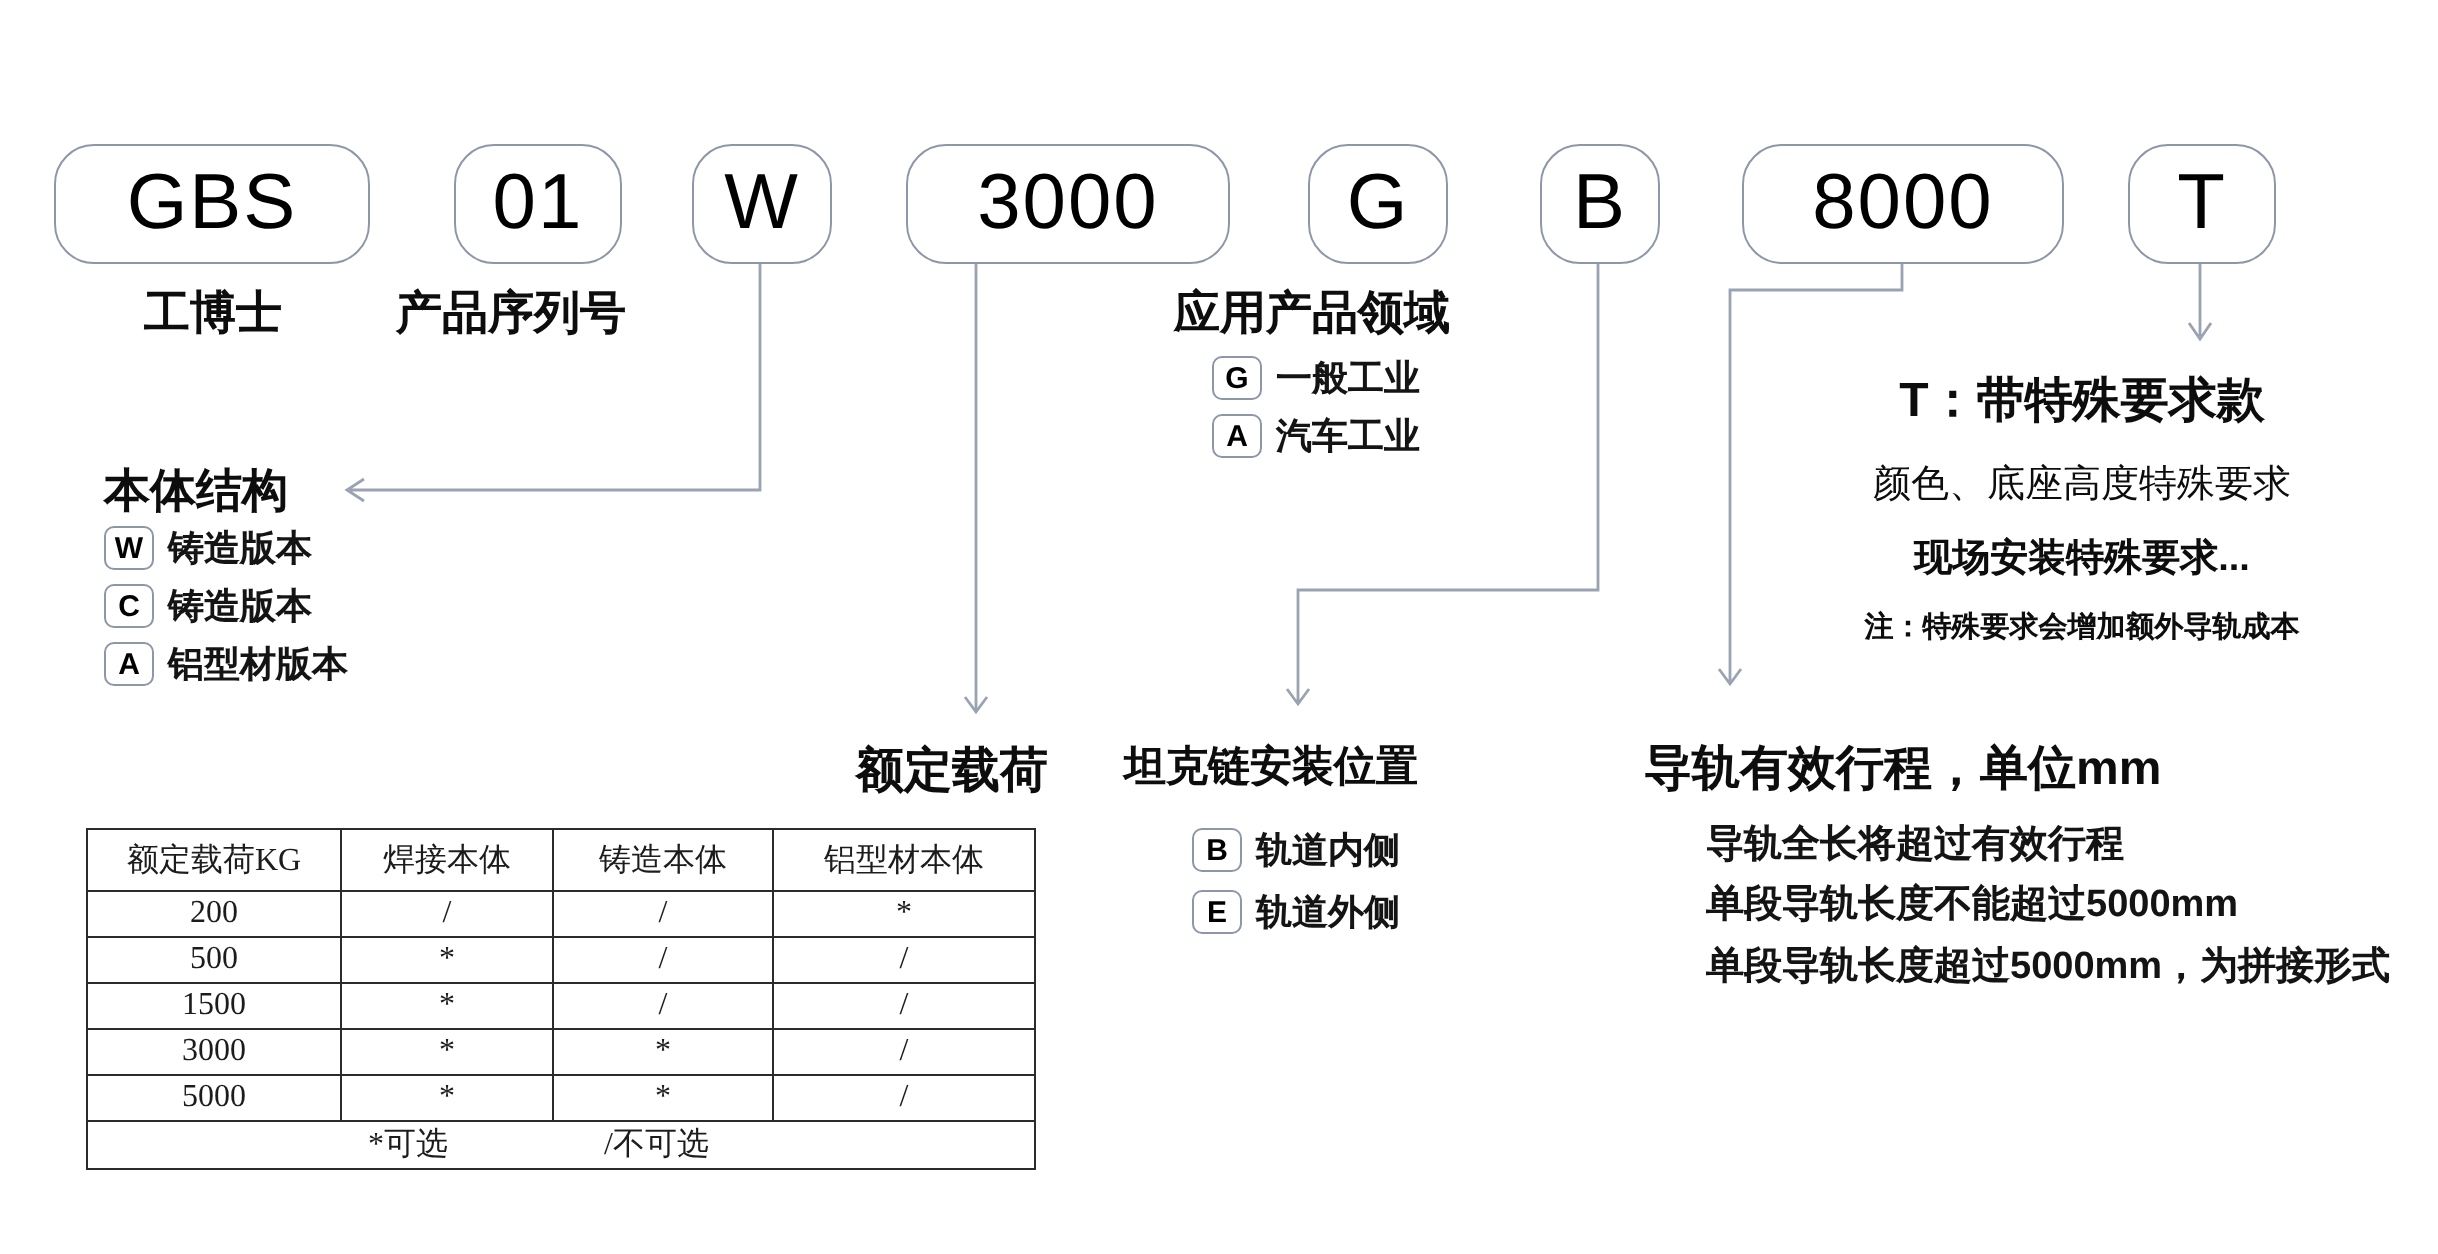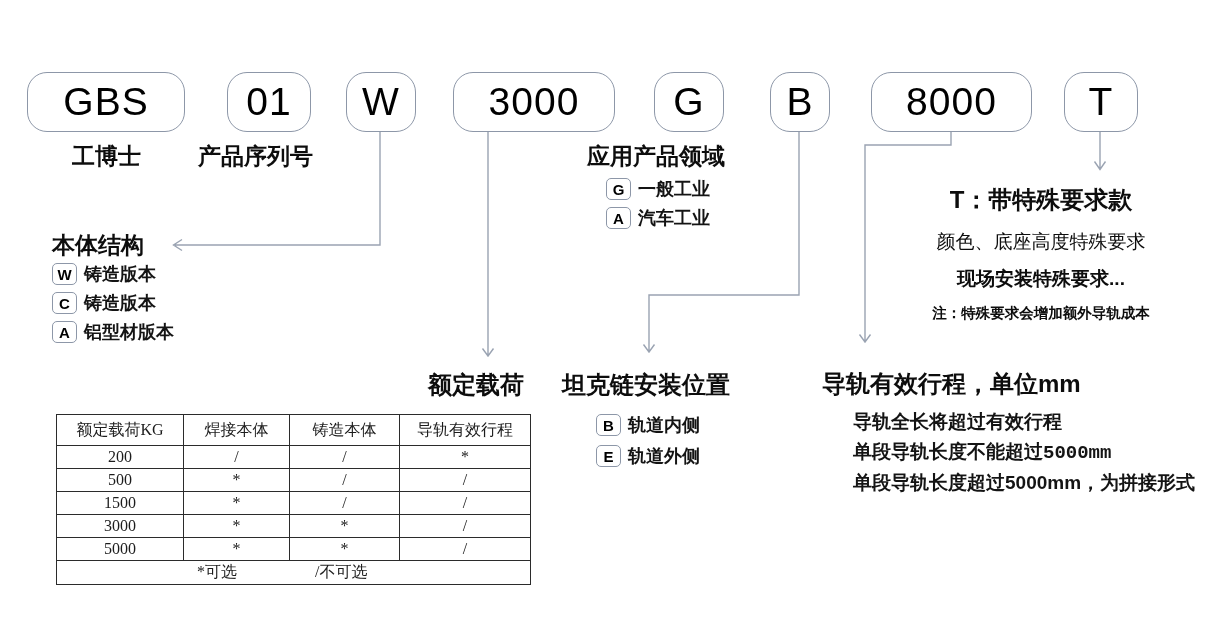--- a/index.html
+++ b/index.html
@@ -112,7 +112,7 @@
   </div>
 
   <div class="lbl" style="left:428px;top:369px;font-size:24px;">额定载荷</div>
-  <div class="lbl" style="left:562px;top:369px;font-size:24px;">坦克链安装位置</div>
+  <div class="lbl" style="left:562px;top:369px;font-size:21px;">坦克链安装位置</div>
   <div class="item" style="left:596px;top:413px;">
     <span class="chip">B</span>
     <span>轨道内侧</span>

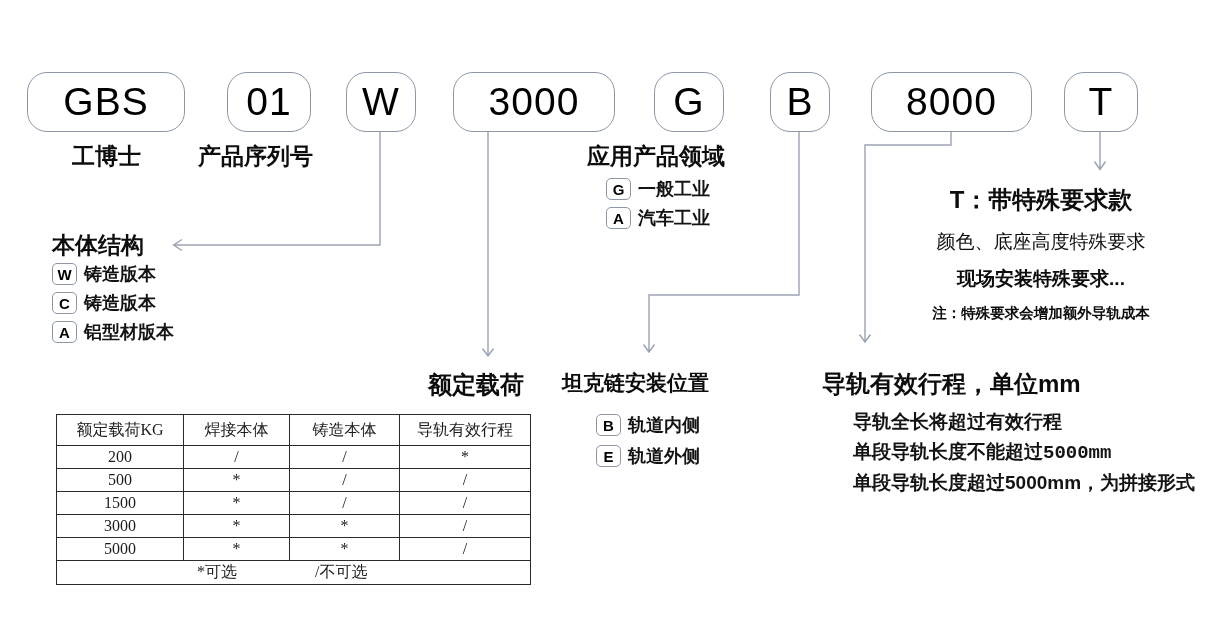--- a/index.html
+++ b/index.html
@@ -31,7 +31,6 @@
   table#spec-table{
     position:absolute;left:43px;top:414px;border-collapse:collapse;table-layout:fixed;
     background:#fff;
-    margin-left:13px;
   }
   #spec-table td{
     border:1.6px solid #2b2b2b;text-align:center;vertical-align:middle;

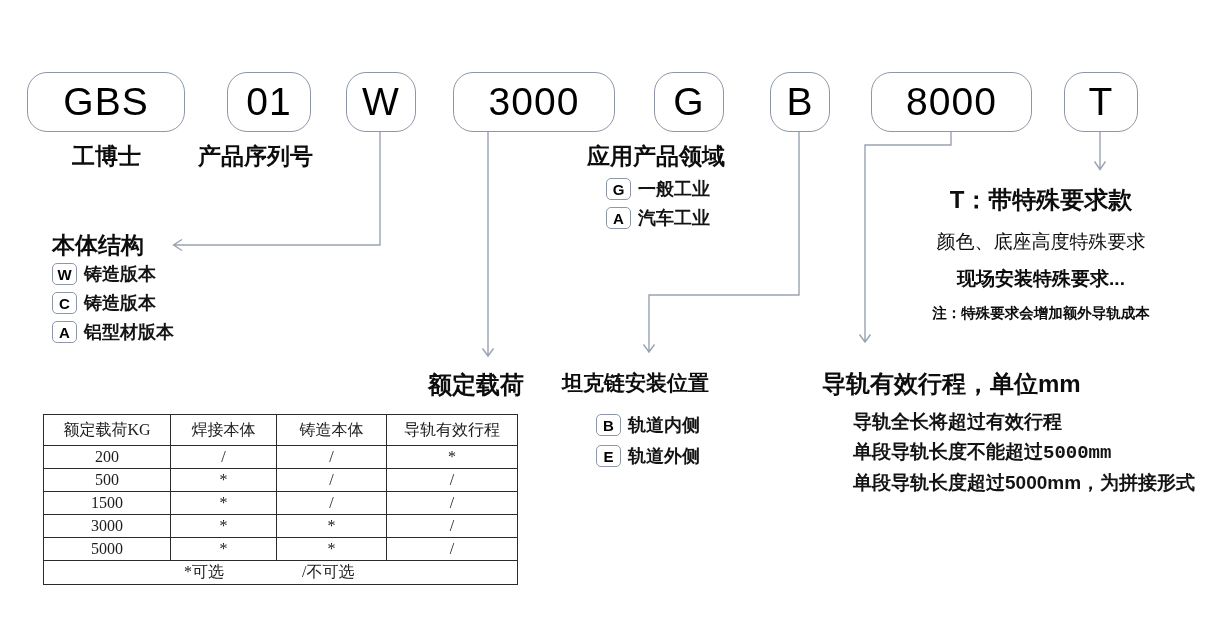--- a/index.html
+++ b/index.html
@@ -138,7 +138,7 @@
         <td>额定载荷KG</td>
         <td>焊接本体</td>
         <td>铸造本体</td>
-        <td>导轨有效行程</td>
+        <td>铝型材本体</td>
       </tr>
       <tr>
         <td>200</td>

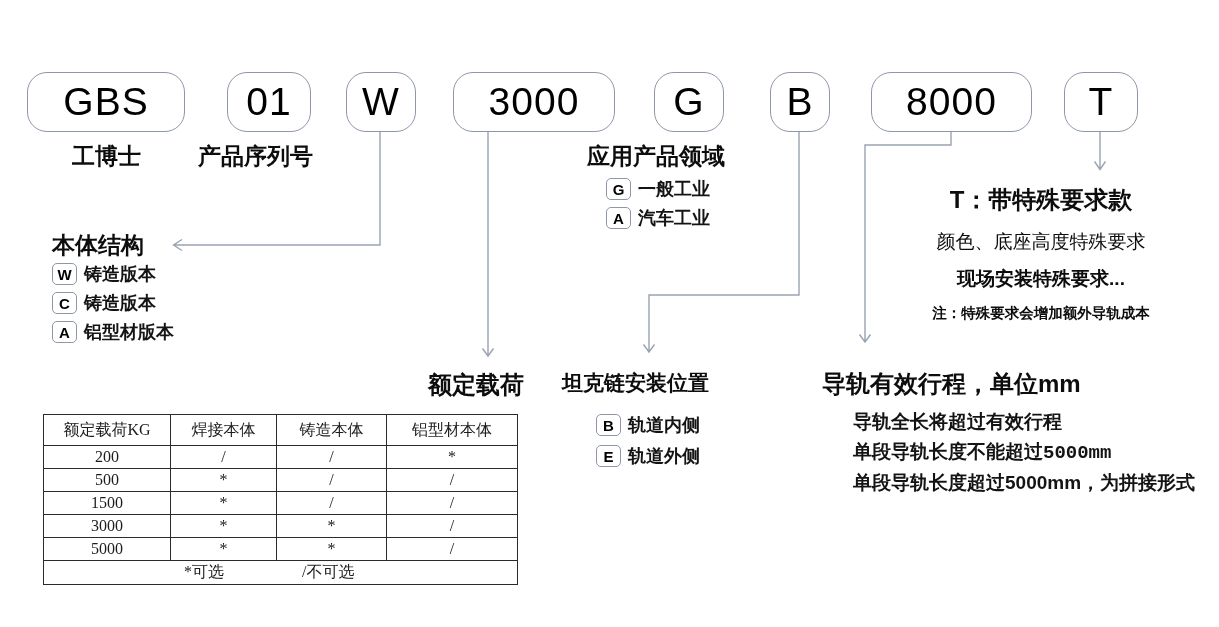--- a/index.html
+++ b/index.html
@@ -123,7 +123,7 @@
 
   <div class="lbl" style="left:822px;top:368px;font-size:24px;">导轨有效行程，单位mm</div>
   <div class="sub" style="left:822px;top:409px;">导轨全长将超过有效行程</div>
-  <div class="sub" style="left:822px;top:439px;font-family:Liberation Mono, monospace;">单段导轨长度不能超过5000mm</div>
+  <div class="sub" style="left:822px;top:439px;">单段导轨长度不能超过5000mm</div>
   <div class="sub" style="left:822px;top:470px;">单段导轨长度超过5000mm，为拼接形式</div>
 
   <table id="spec-table">

